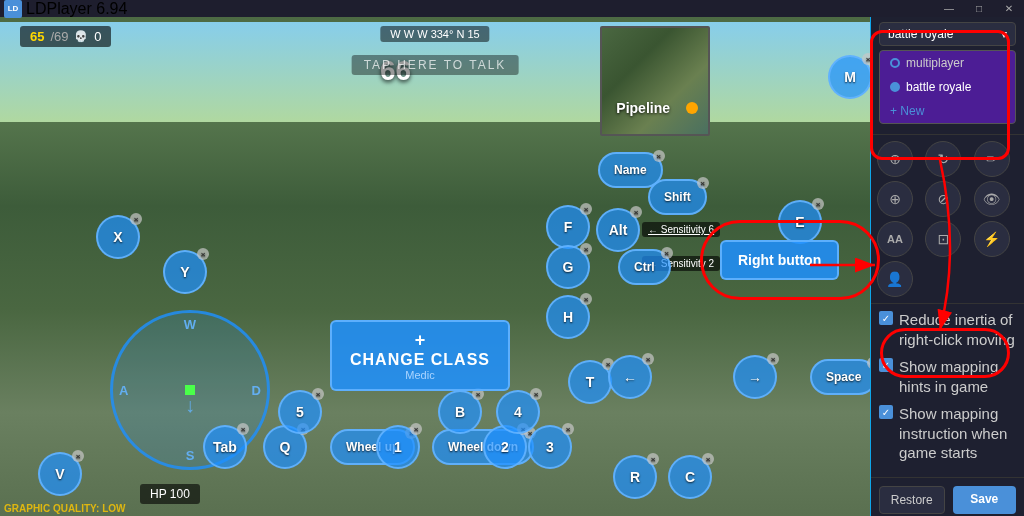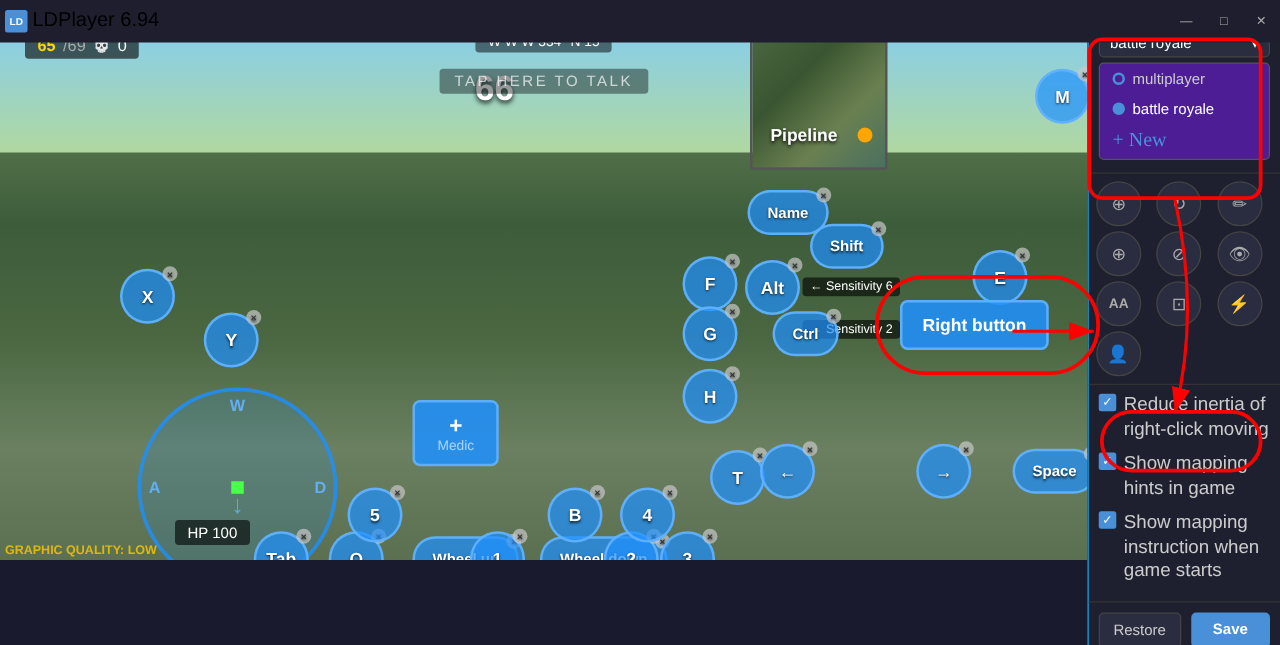--- a/index.html
+++ b/index.html
@@ -17,7 +17,7 @@
     
     #titlebar {
       position: absolute;
-      top: 0; left: 0; right: 0; height: 34px;
+      top: 0; left: 0; right: 0; height: 17px;
       background: #1e1e2e;
       display: flex; align-items: center;
       z-index: 100;

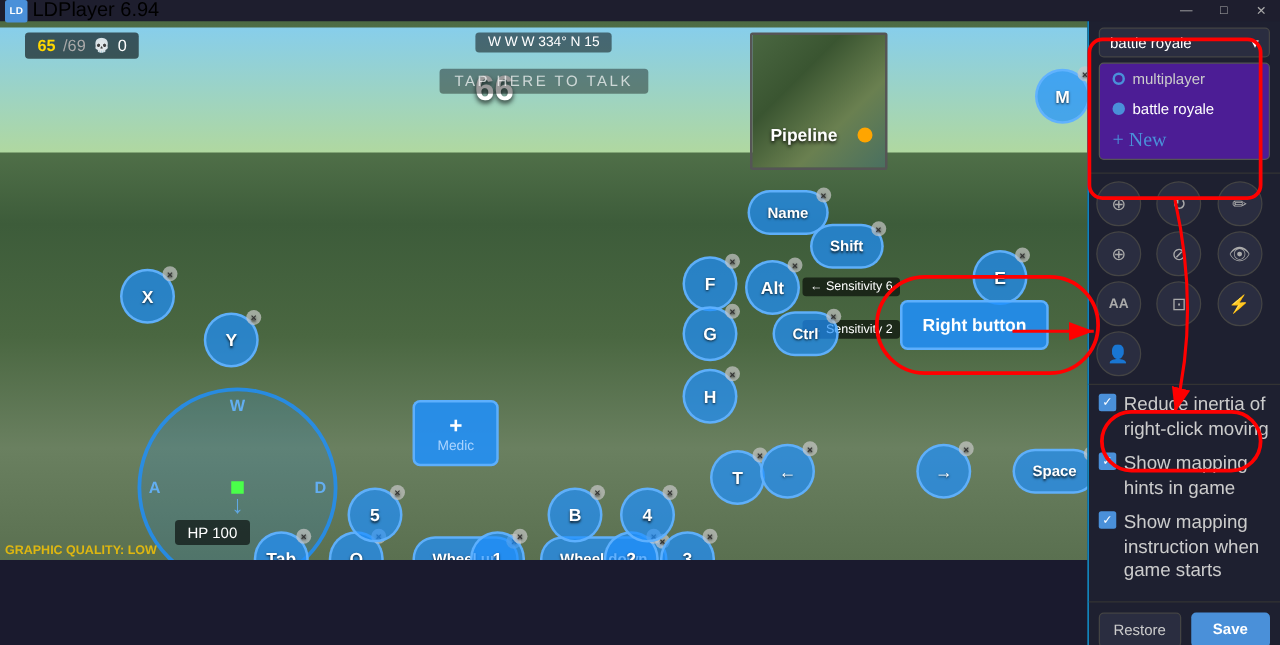--- a/index.html
+++ b/index.html
@@ -9,7 +9,7 @@
     #game-area {
       position: absolute;
       left: 0; top: 0;
-      width: 870px; height: 448px;
+      width: 870px; height: 516px;
       background: linear-gradient(180deg, #4a6741 0%, #5a7a50 20%, #3d5c3a 40%, #4a6741 60%, #6a8060 80%, #5a7050 100%);
       overflow: hidden;
     }

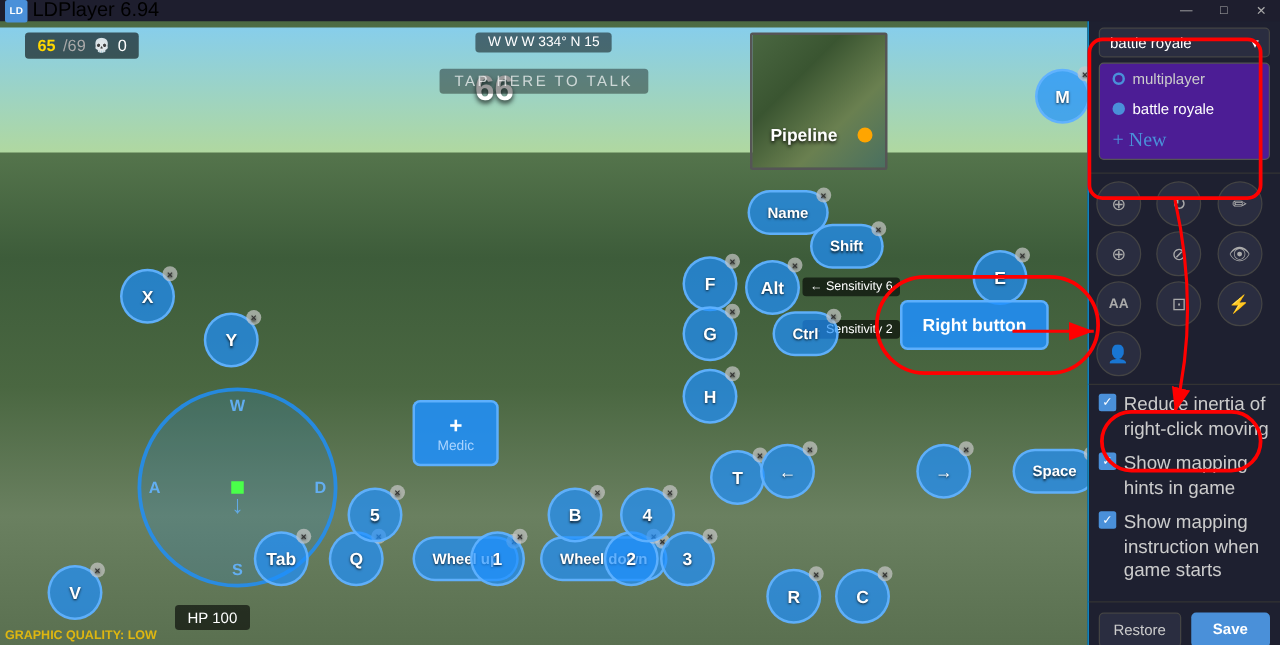--- a/index.html
+++ b/index.html
@@ -236,10 +236,10 @@
     .radio-dot.filled { background: #4a90d9; }
     .dropdown-add {
       padding: 5px 10px;
-      font-size: 16px;
+      font-size: 12px;
       color: #4a90d9;
       cursor: pointer;
-      display: flex; align-items: center; gap: 4px; font-family: Liberation Serif, serif;
+      display: flex; align-items: center; gap: 4px;
     }
 
     

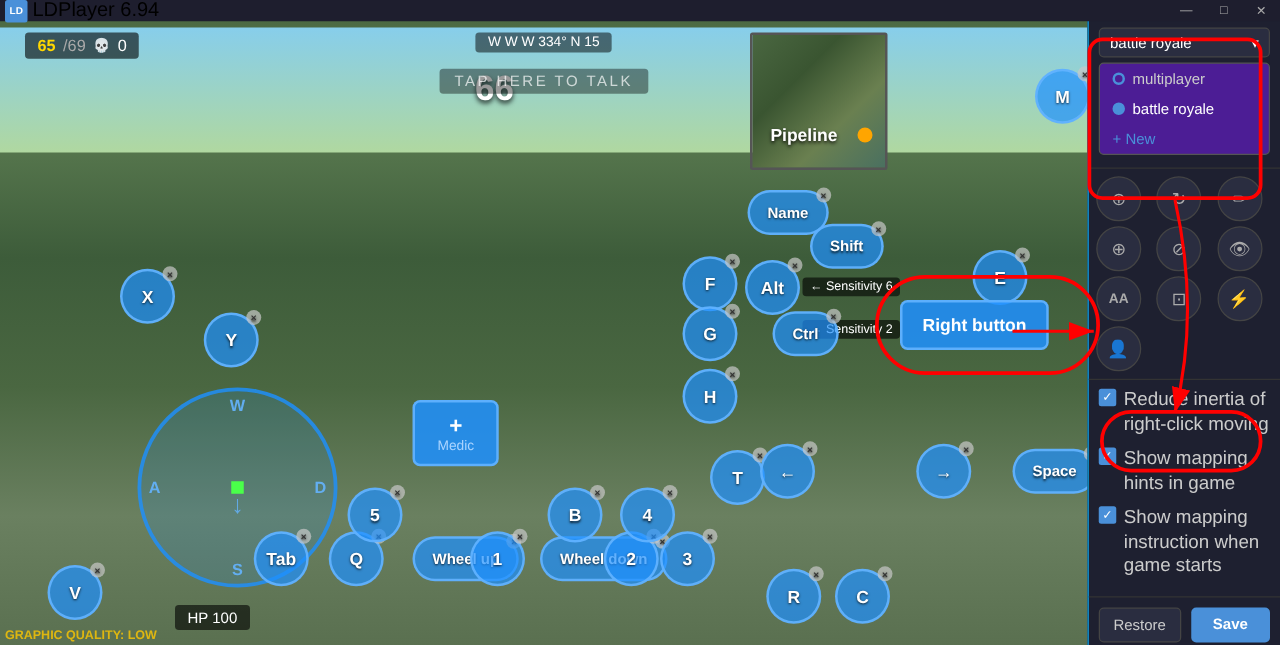--- a/index.html
+++ b/index.html
@@ -393,7 +393,7 @@
     <div style="position:absolute;top:50%;left:50%;transform:translate(-50%,-50%);color:rgba(100,180,255,0.8);font-size:20px;margin-top:15px;">↓</div>
   </div>
 
-  <div class="sensitivity-label" style="left:642px;top:222px;">← Sensitivity 6</div>
+  <div class="sensitivity-label" style="left:642px;top:222px;text-decoration:underline;">← Sensitivity 6</div>
   <div class="sensitivity-label" style="left:642px;top:256px;">← Sensitivity 2</div>
 
   <div id="change-class-btn">

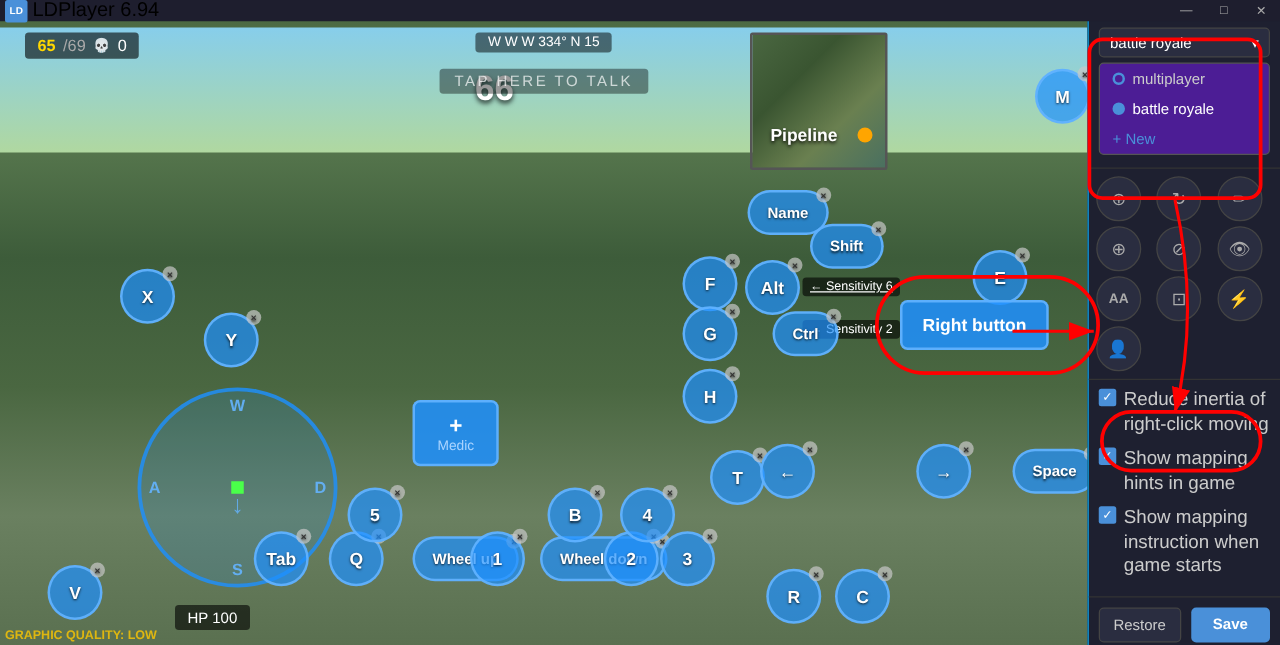--- a/index.html
+++ b/index.html
@@ -398,6 +398,7 @@
 
   <div id="change-class-btn">
     <div class="plus">+</div>
+    <div class="label">CHANGE CLASS</div>
     <div class="sublabel">Medic</div>
   </div>
 

